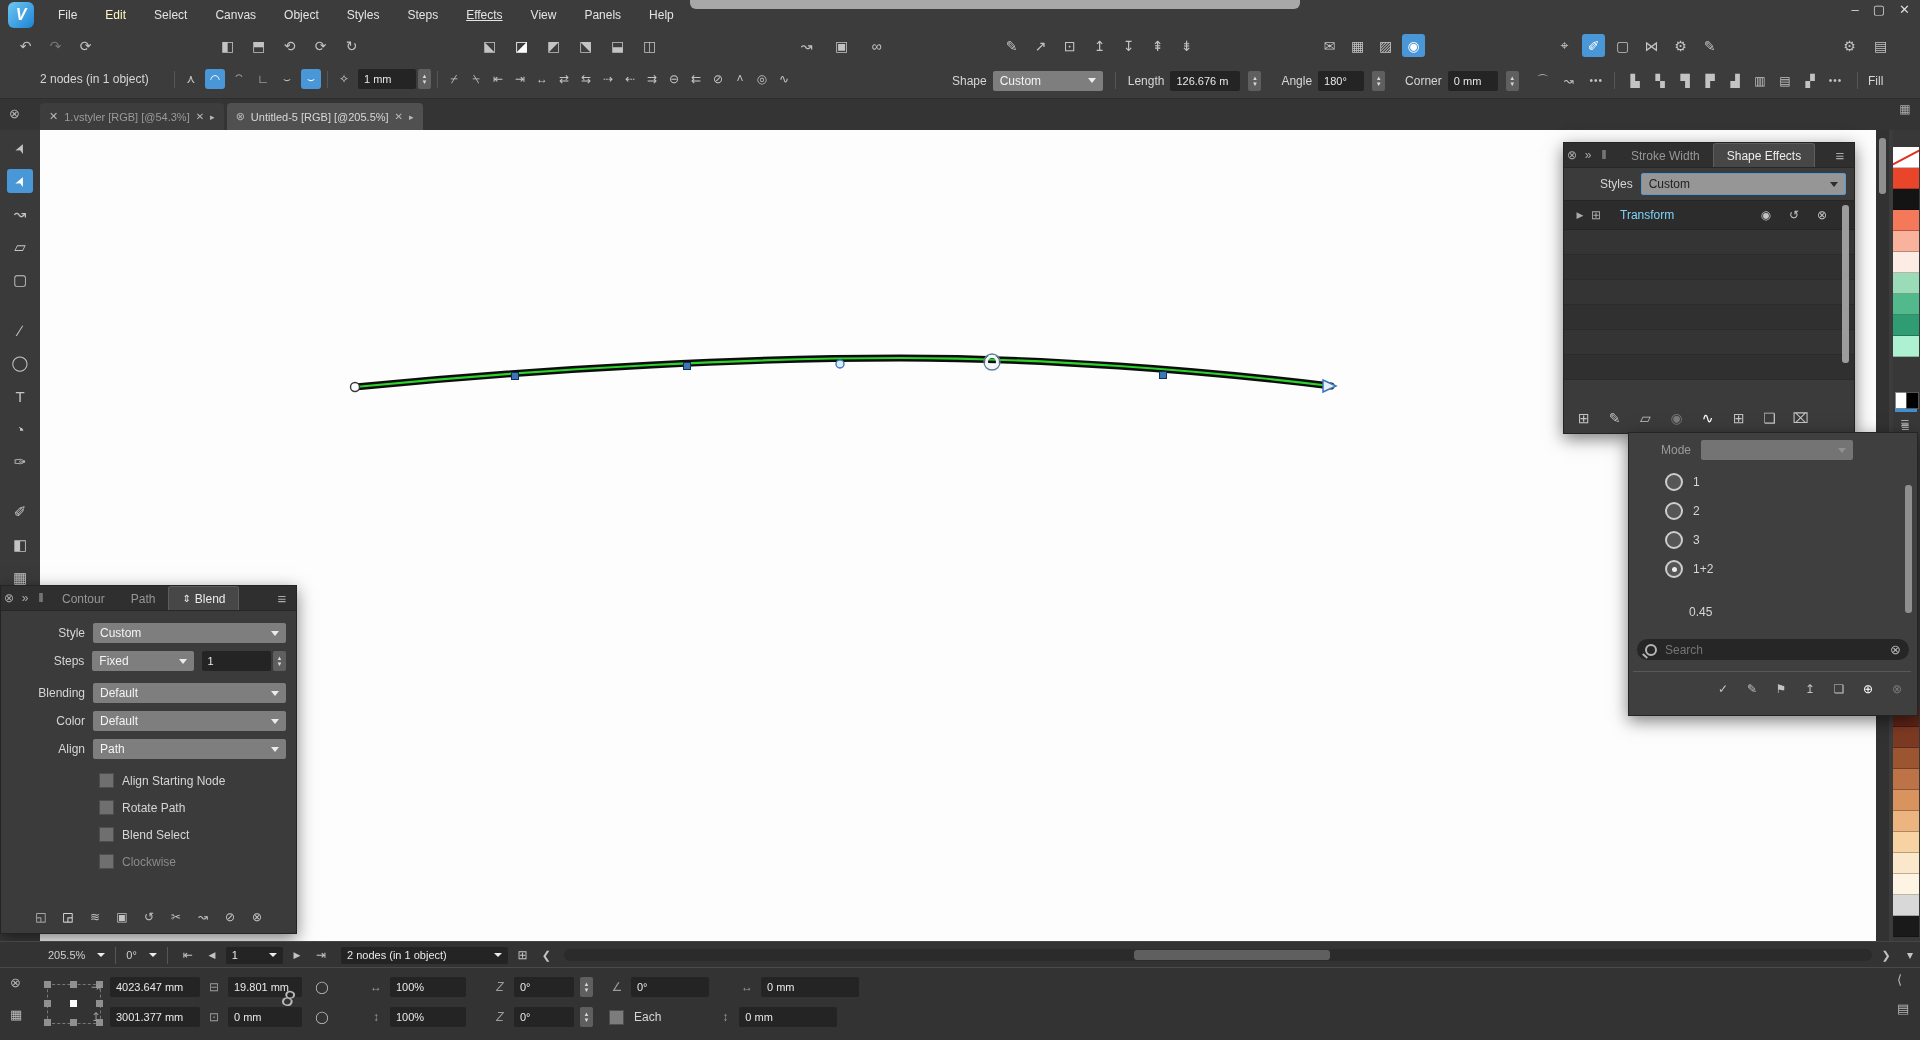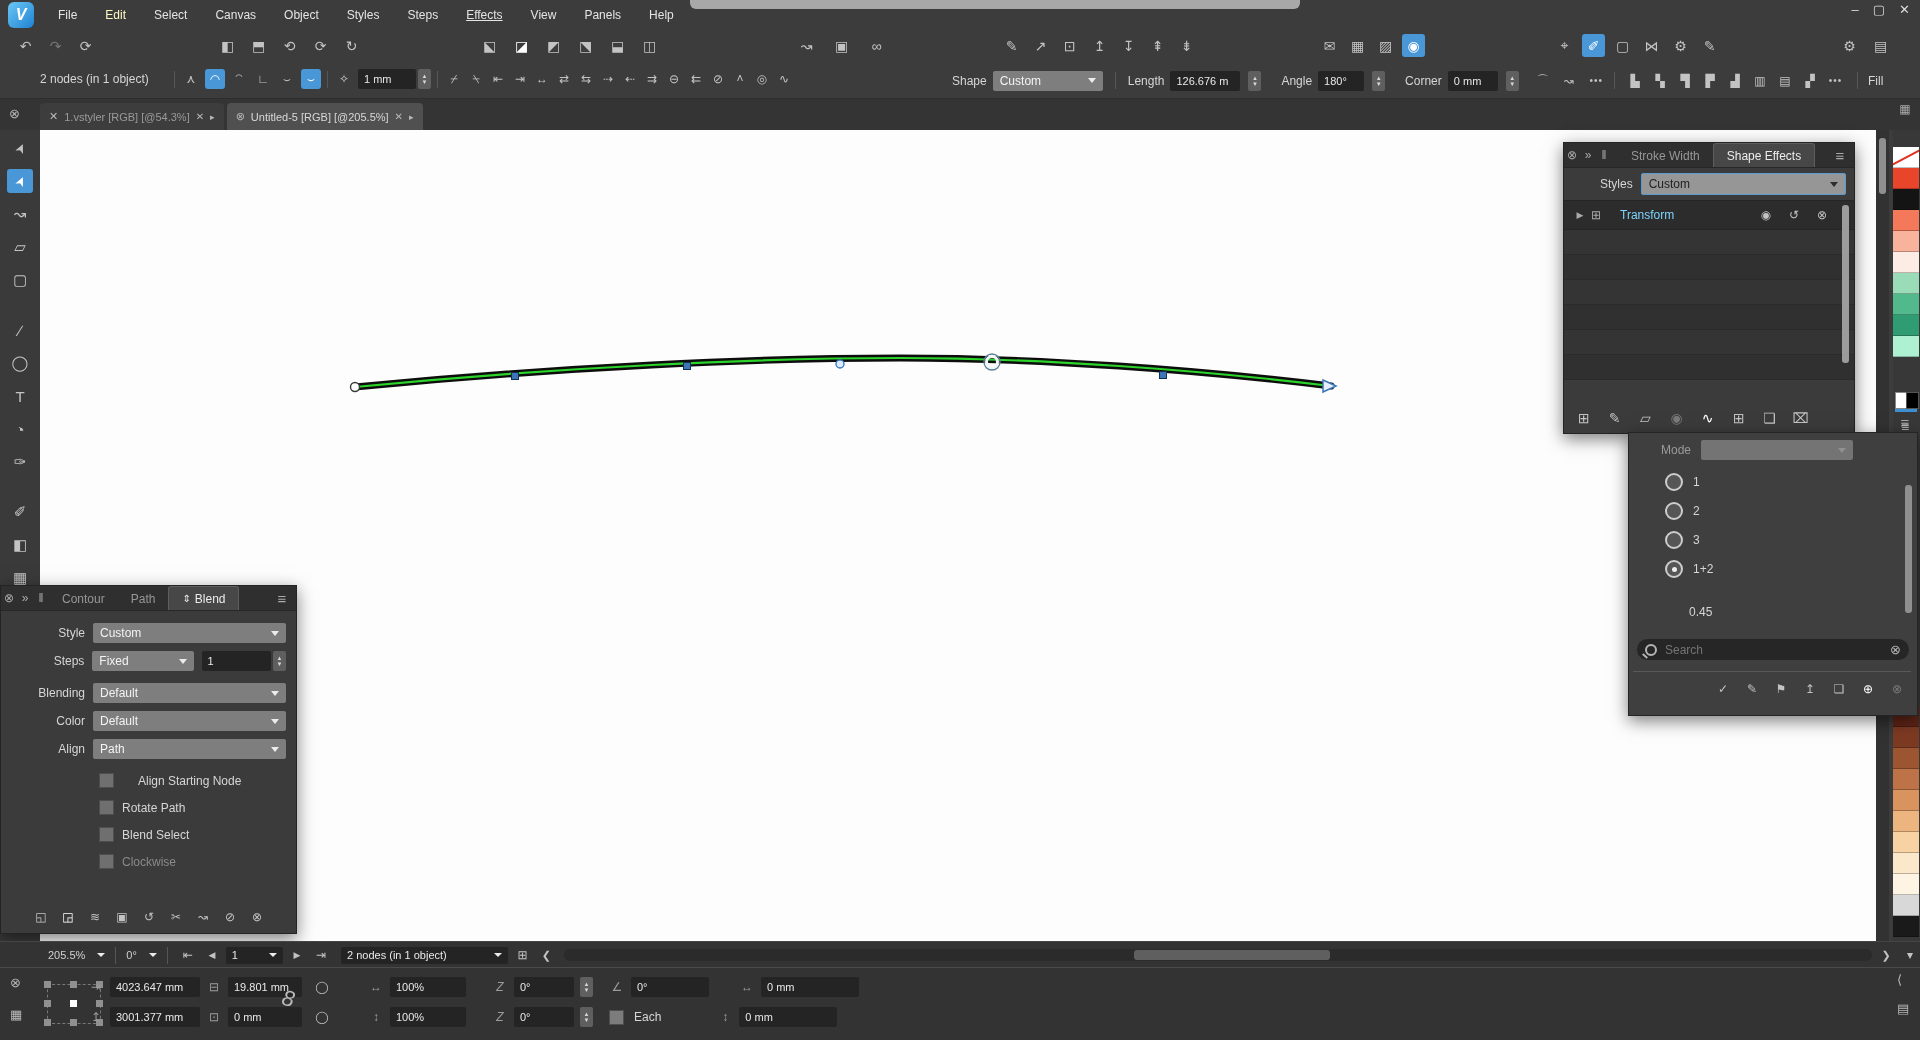--- a/index.html
+++ b/index.html
@@ -489,7 +489,7 @@
       </div>
     </div>
     <div id="blend-checks" style="padding:14px 0 0 98px;display:flex;flex-direction:column;gap:12px">
-        <div class="row" style="gap: 24px;">
+        <div class="row" style="gap: 8px;">
           <span class="cb"></span>
           <span class="lbl">Align Starting Node</span>
         </div>

